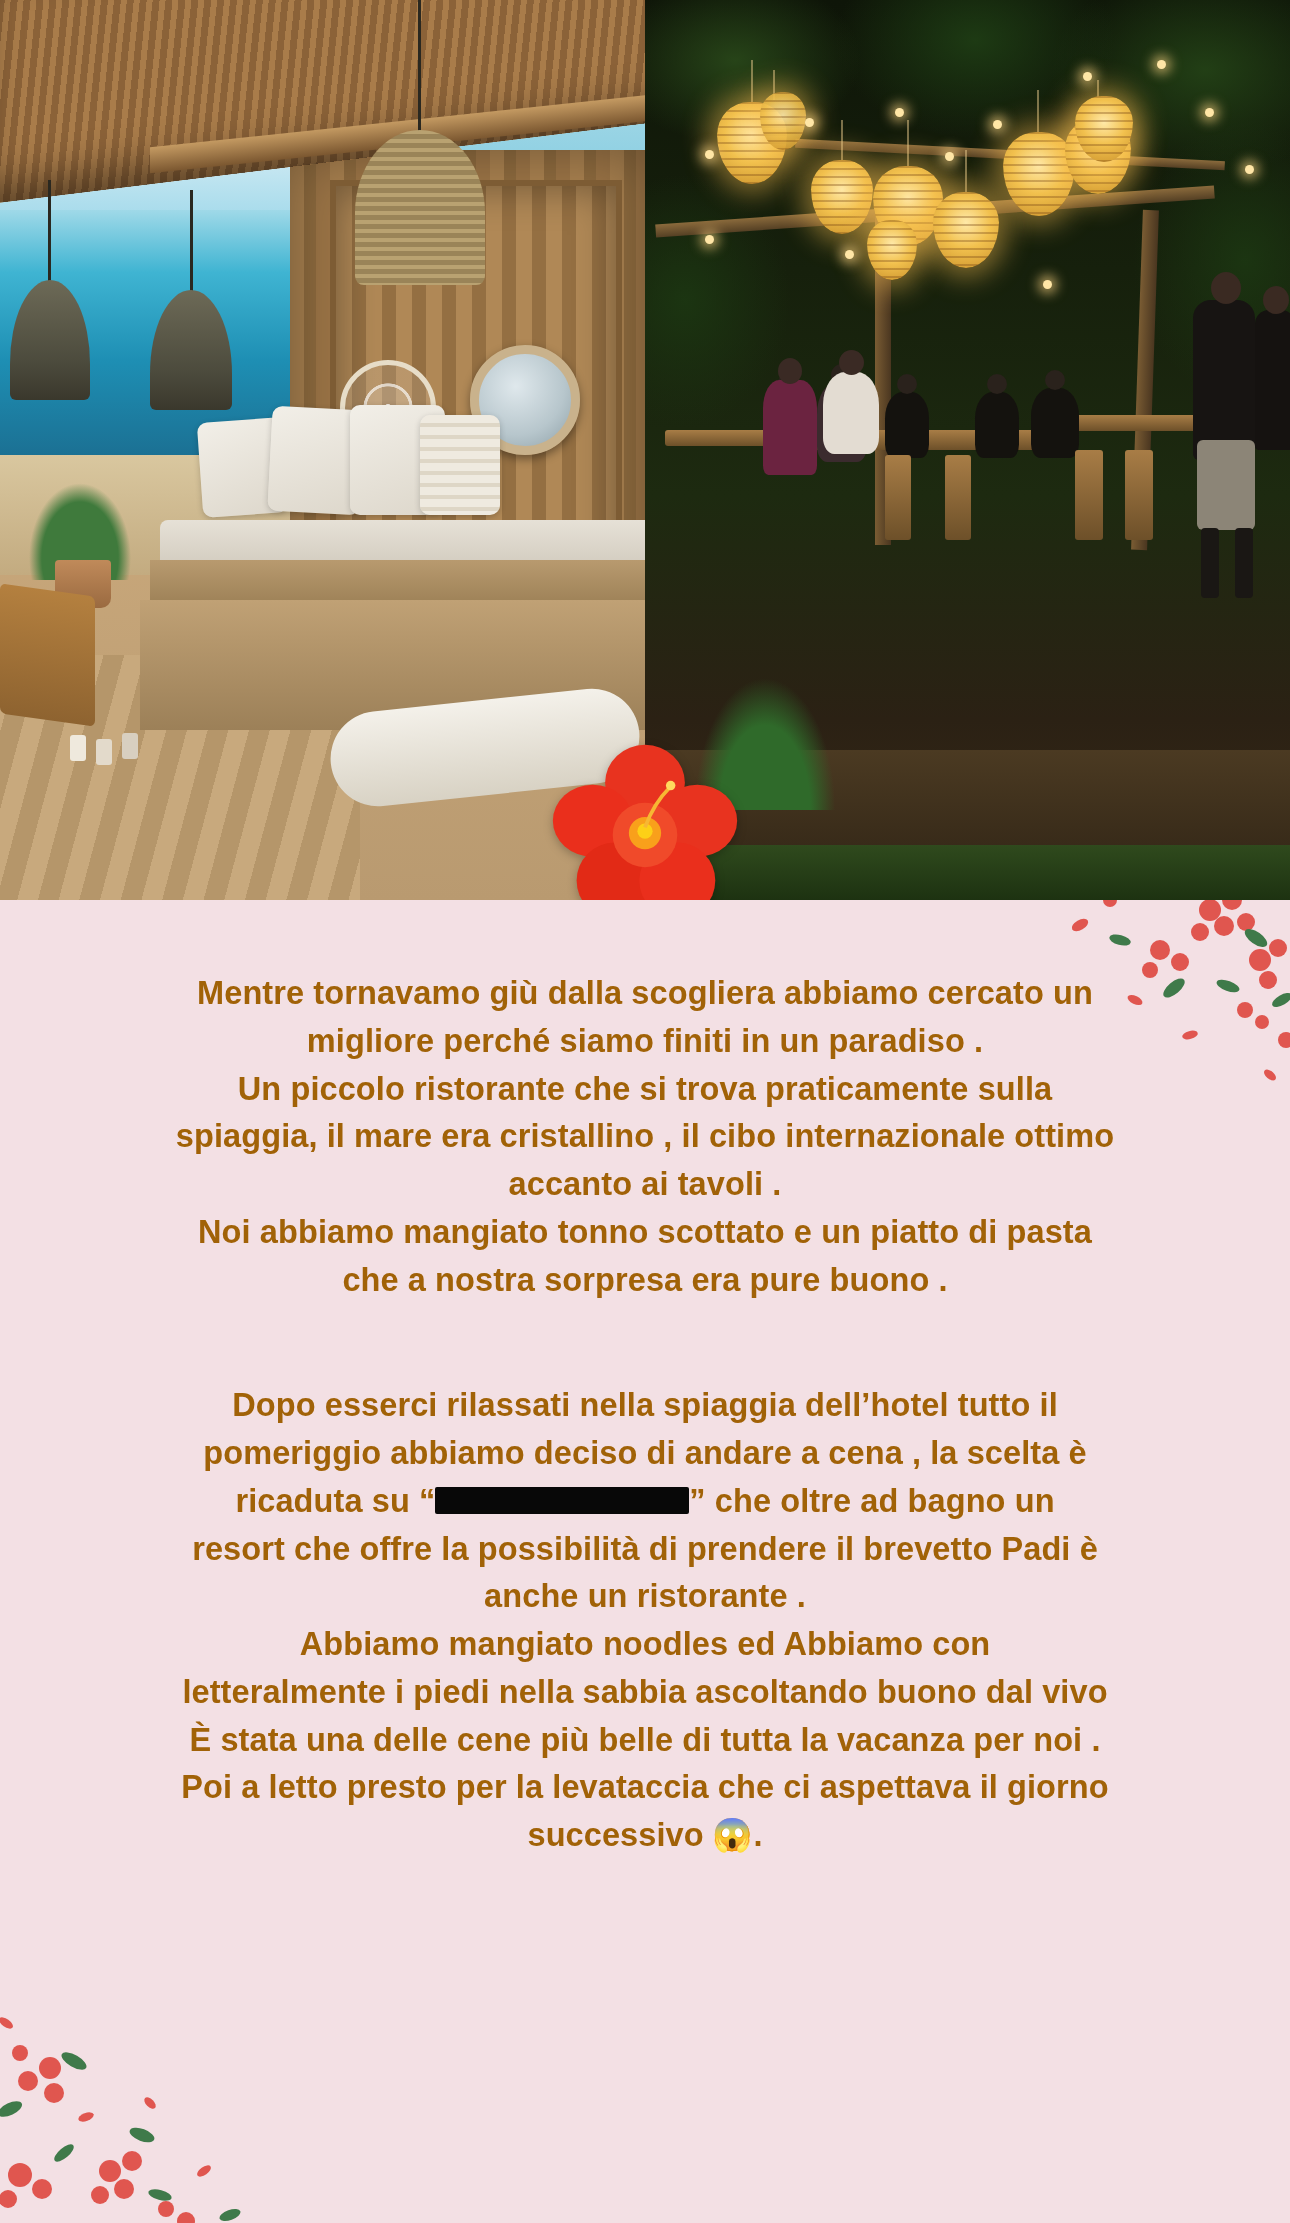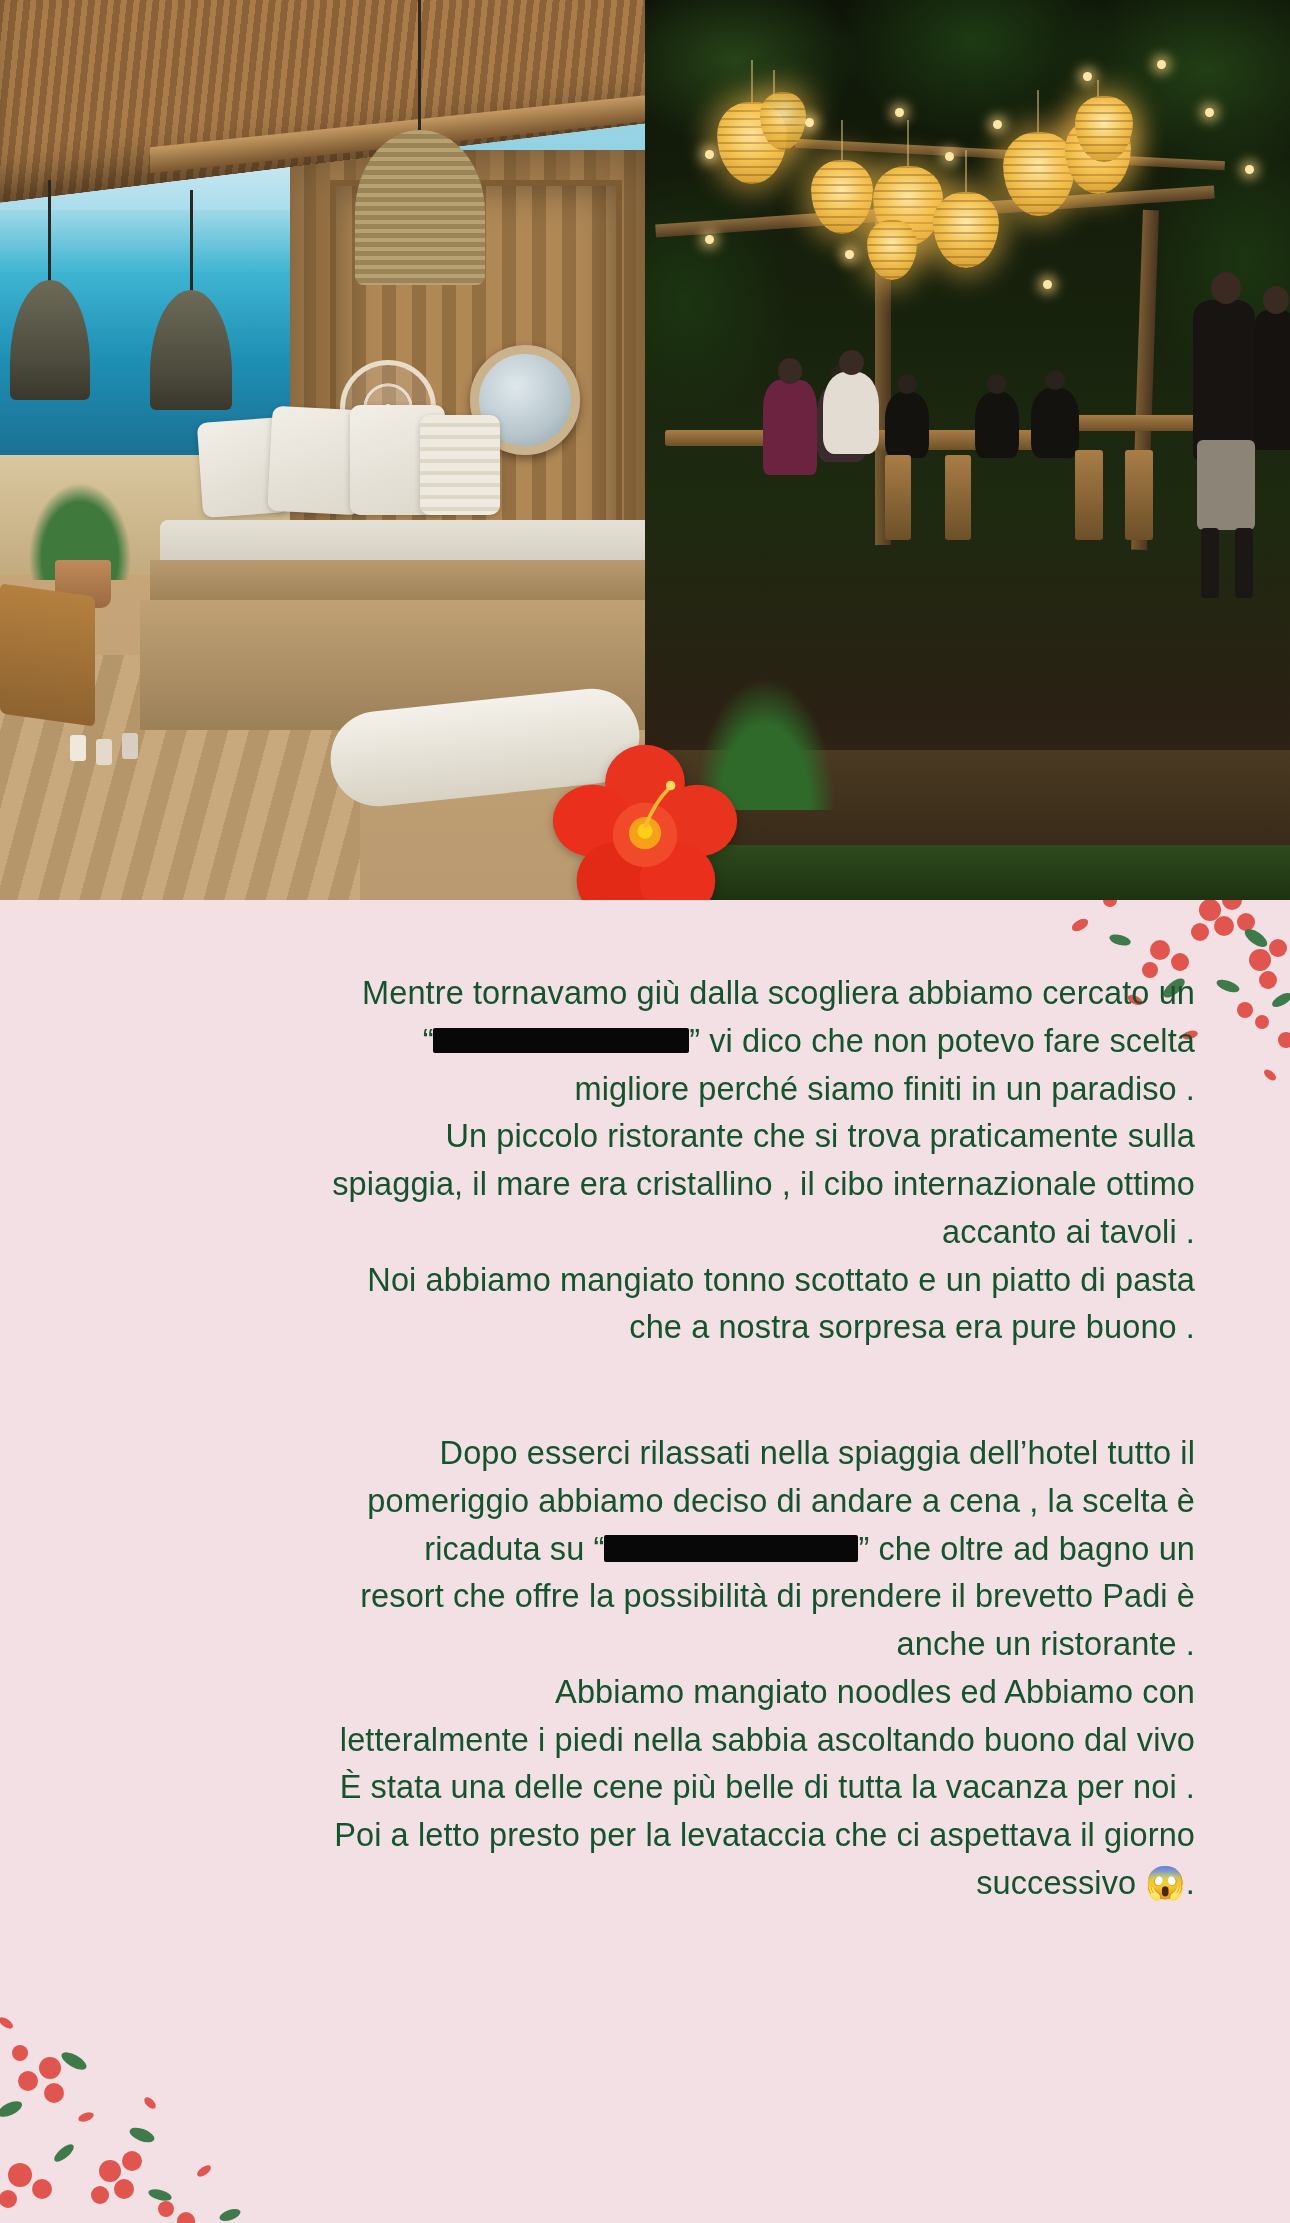--- a/index.html
+++ b/index.html
@@ -260,11 +260,12 @@
     position: relative;
     z-index: 2;
     padding: 70px 95px 0 95px;
-    text-align: right;
-    color: #14532d;
+    text-align: center;
+    color: #a16207;
     font-size: 32.5px;
     line-height: 1.47;
     letter-spacing: .1px;
+    font-weight: bold;
   }
   .para { margin: 0; }
   .para + .para { margin-top: 0; }

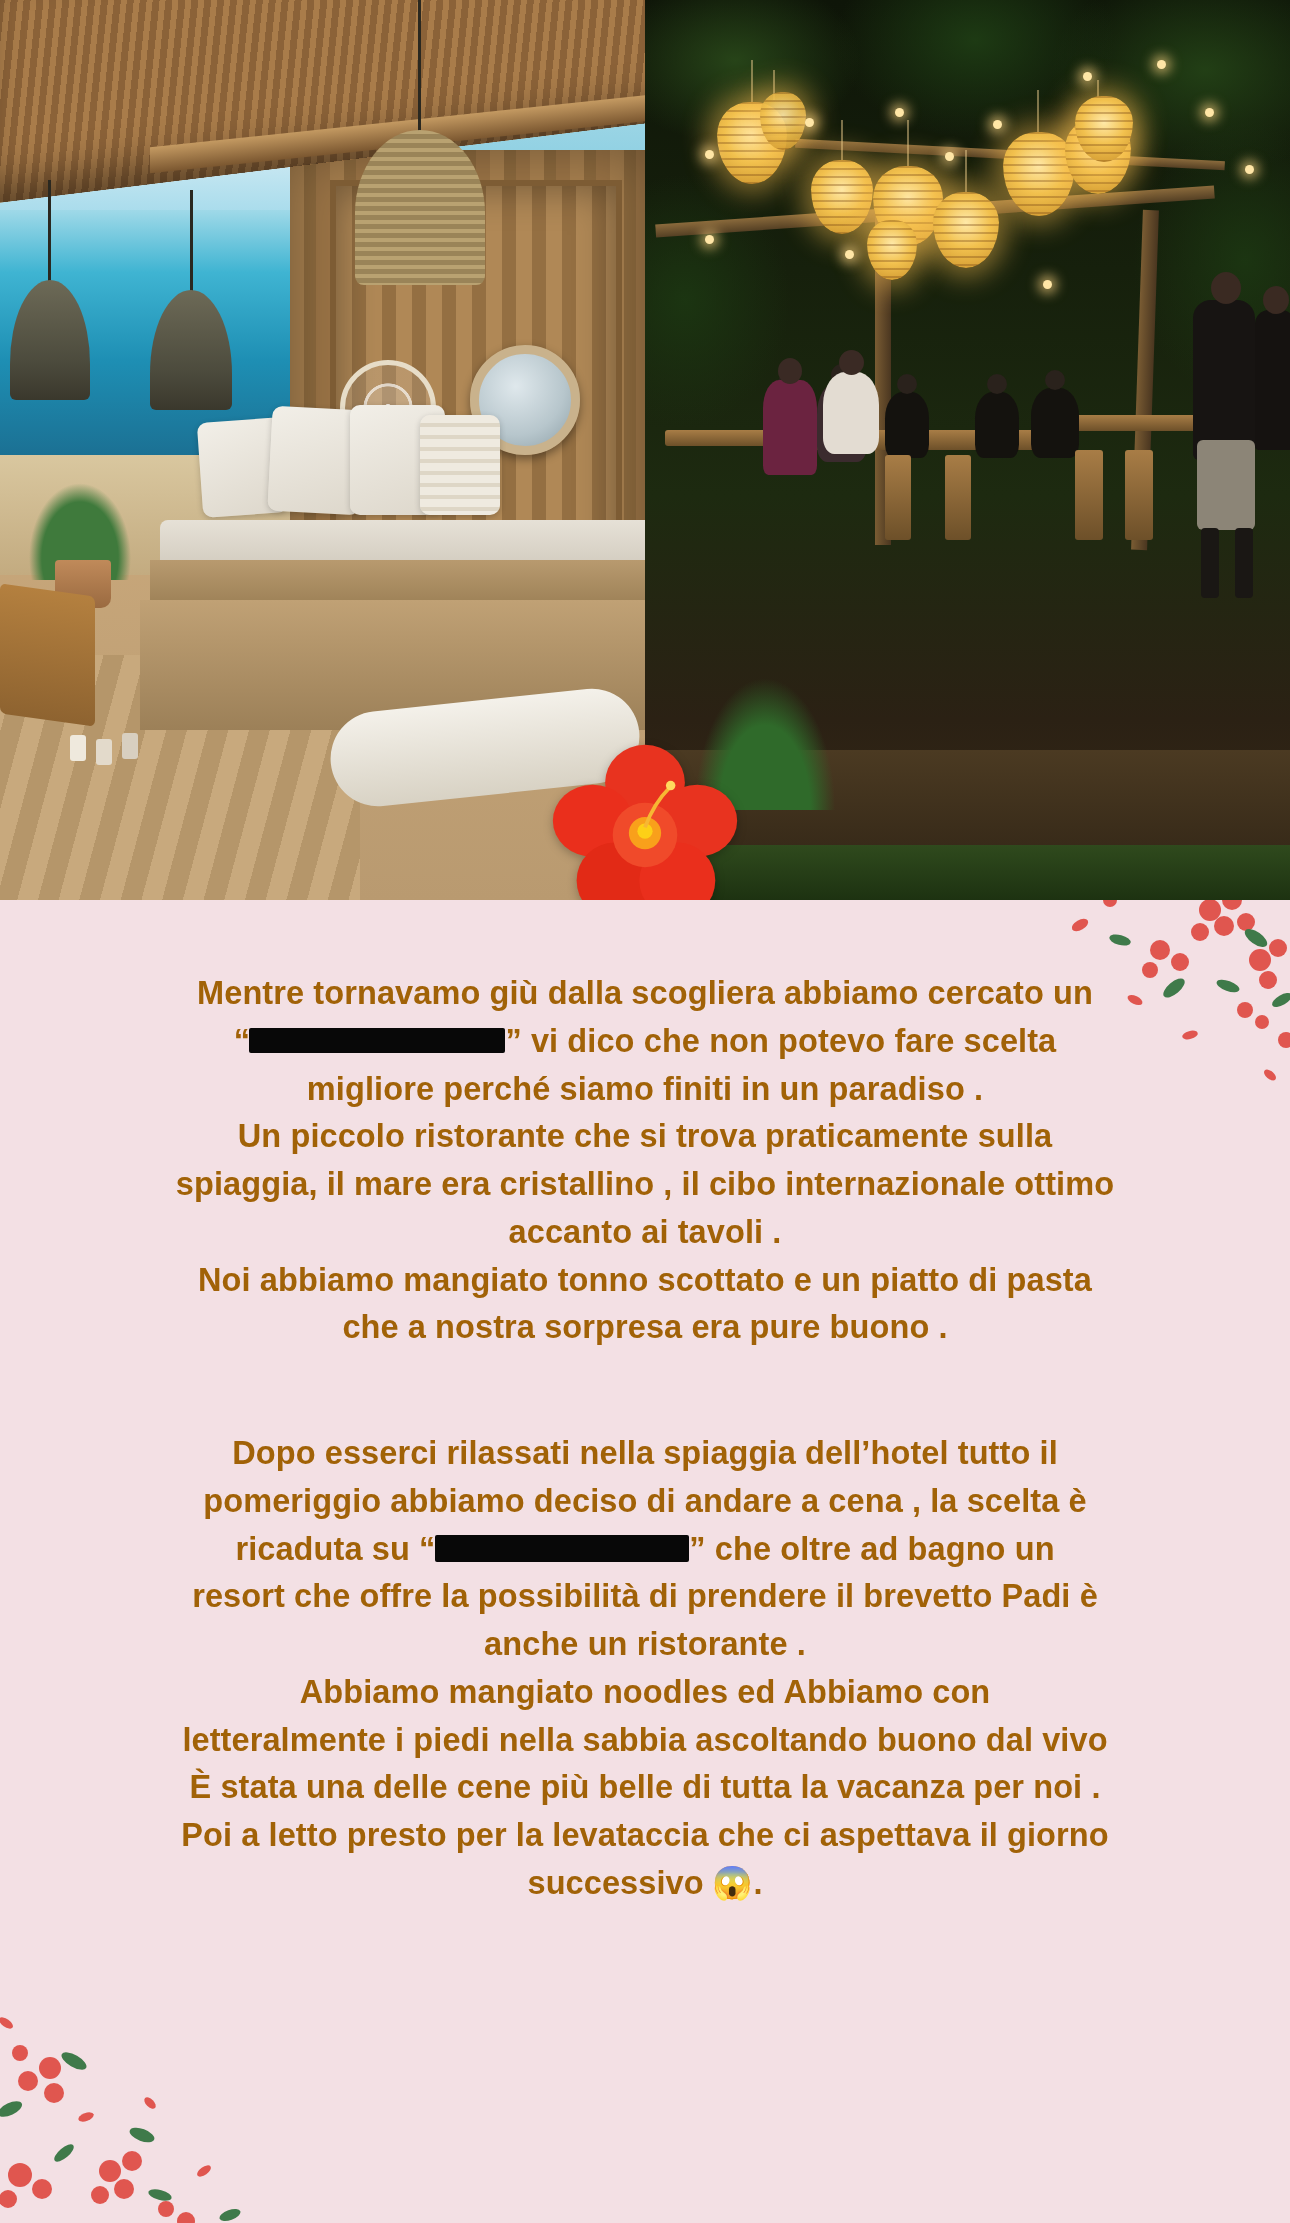--- a/index.html
+++ b/index.html
@@ -497,9 +497,6 @@
     <div class="body-text">
 
       <p class="para">Mentre tornavamo giù dalla scogliera abbiamo cercato un</p>
-      <p class="para">
-        <span class="quote">“</span><span class="redact r1"></span><span>” vi dico che non potevo fare scelta</span>
-      </p>
       <p class="para">migliore perché siamo finiti in un paradiso .</p>
       <p class="para">Un piccolo ristorante che si trova praticamente sulla</p>
       <p class="para">spiaggia, il mare era cristallino , il cibo internazionale ottimo</p>

